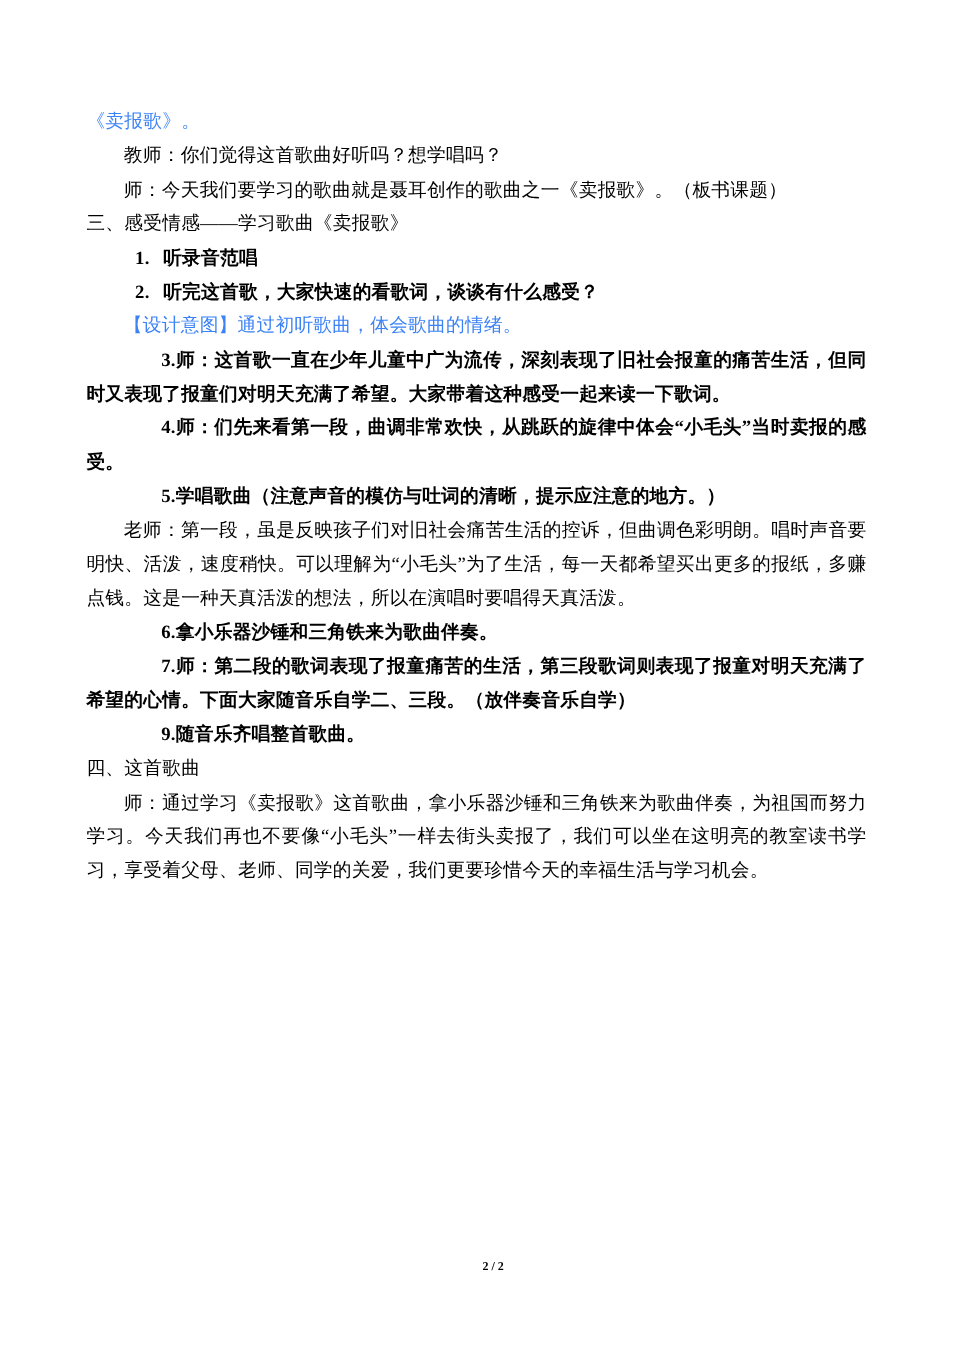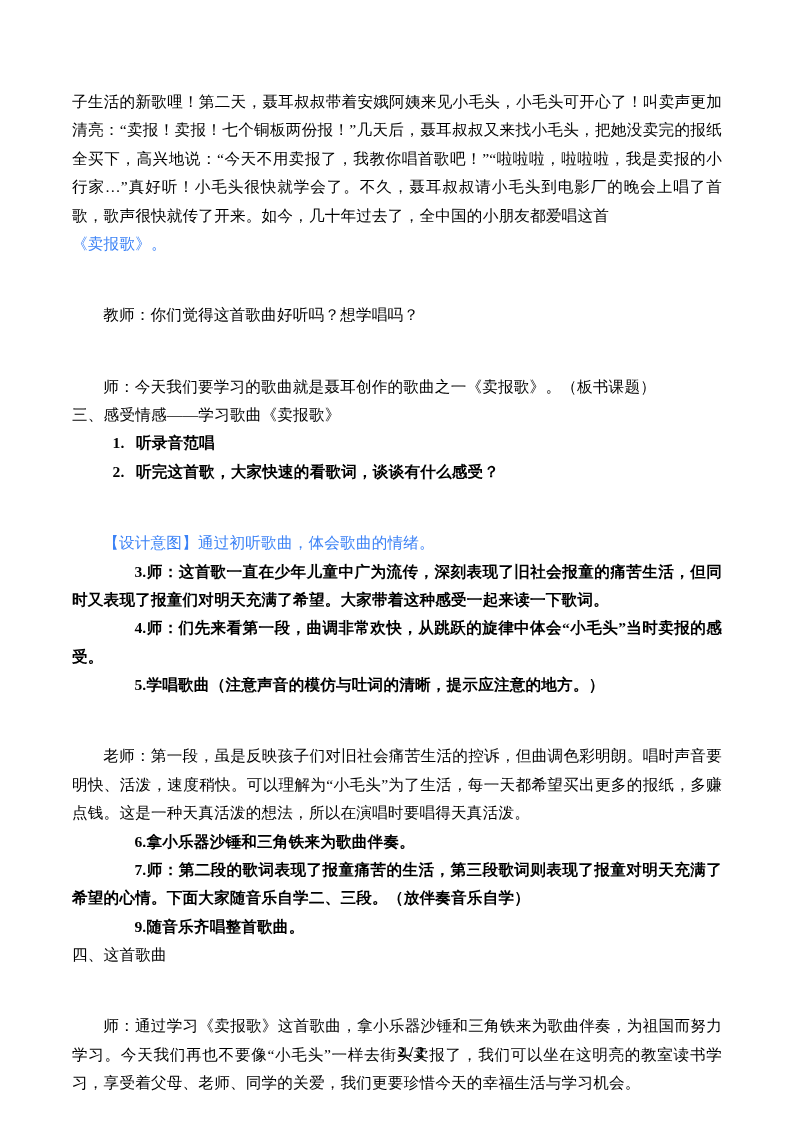--- a/index.html
+++ b/index.html
@@ -77,7 +77,6 @@
 <div class="page">
   <div class="doc-body">
 
-    <p class="p-flow">子生活的新歌哩！第二天，聂耳叔叔带着安娥阿姨来见小毛头，小毛头可开心了！叫卖声更加清亮：“卖报！卖报！七个铜板两份报！”几天后，聂耳叔叔又来找小毛头，把她没卖完的报纸全买下，高兴地说：“今天不用卖报了，我教你唱首歌吧！”“啦啦啦，啦啦啦，我是卖报的小行家…”真好听！小毛头很快就学会了。不久，聂耳叔叔请小毛头到电影厂的晚会上唱了首歌，歌声很快就传了开来。如今，几十年过去了，全中国的小朋友都爱唱这首</p>
 
     <p class="p-flow grey">《卖报歌》。</p>
 

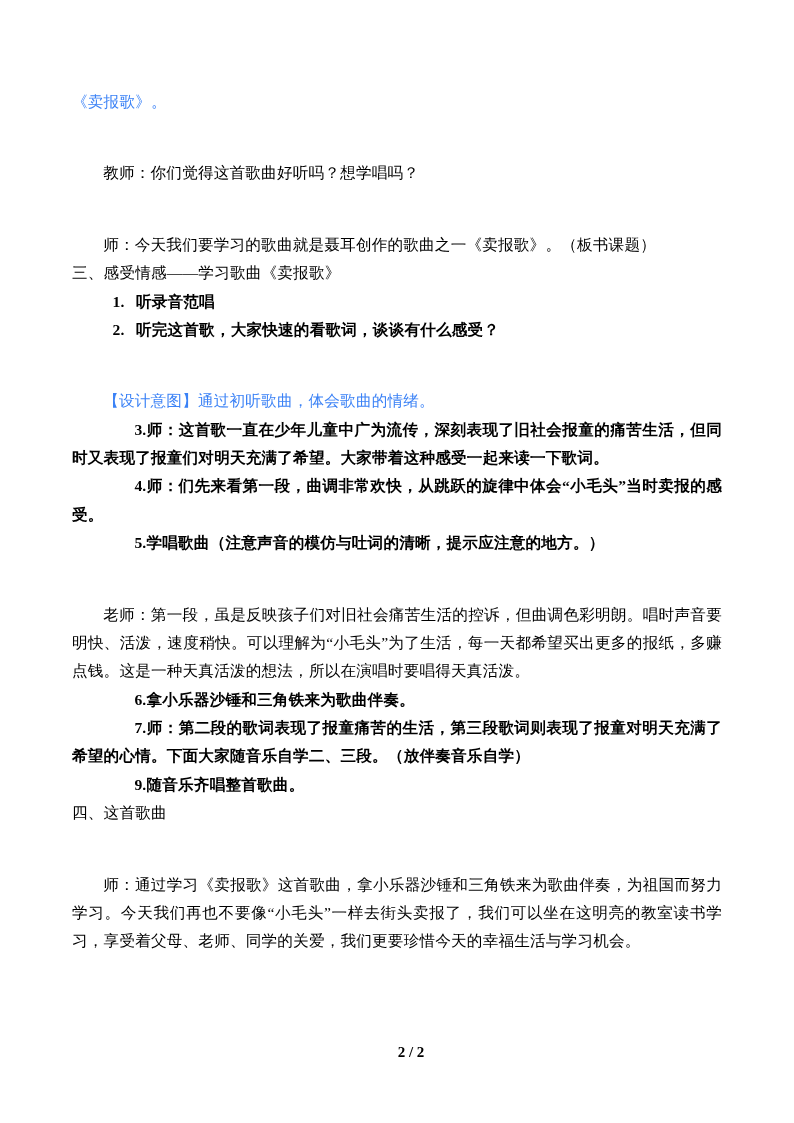--- a/index.html
+++ b/index.html
@@ -37,7 +37,6 @@
   }
   .p-indent {
     text-indent: 2em;
-    margin-top: 43px;
   }
   .p-head {
     text-indent: 0;

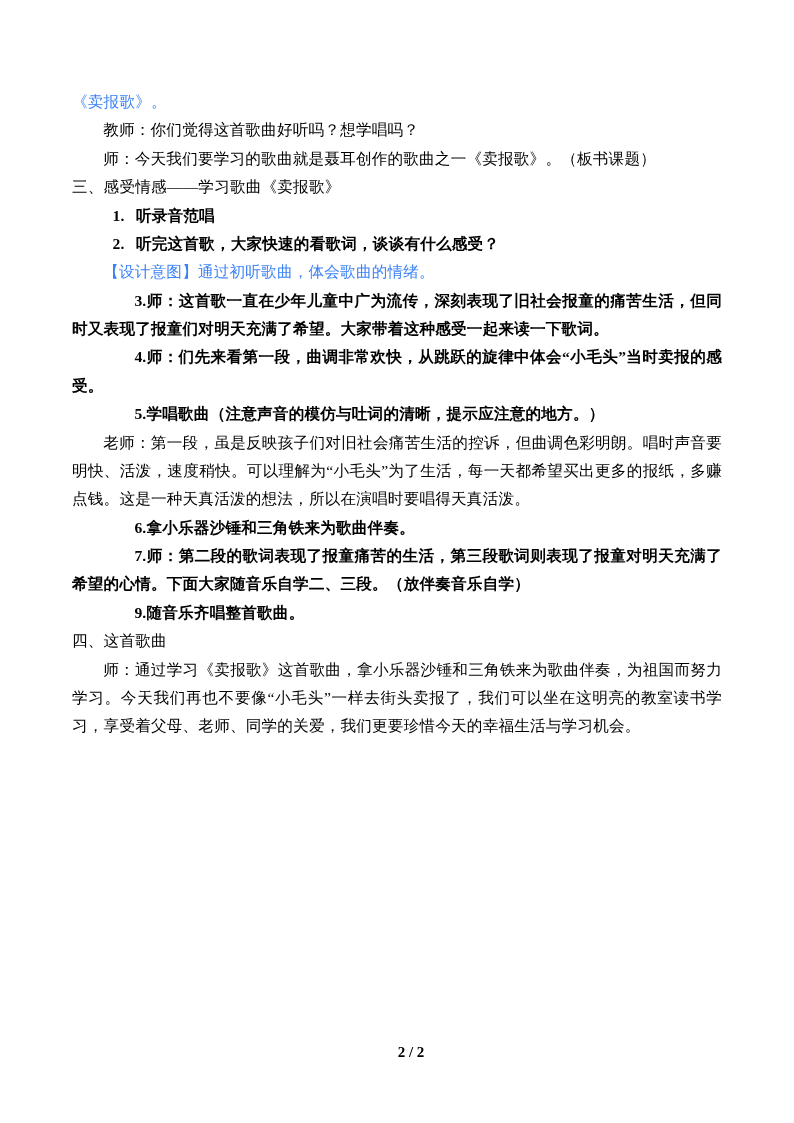--- a/index.html
+++ b/index.html
@@ -63,7 +63,7 @@
     right: 0;
     bottom: 62px;
     text-align: center;
-    font-size: 15px;
+    font-size: 10px;
     font-weight: bold;
     font-family: "Liberation Serif", "DejaVu Serif", serif;
     color: #000000;

